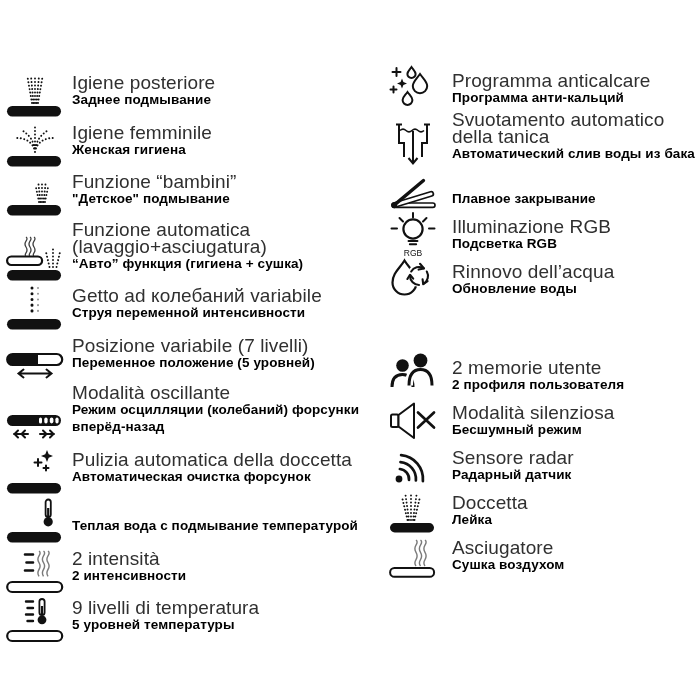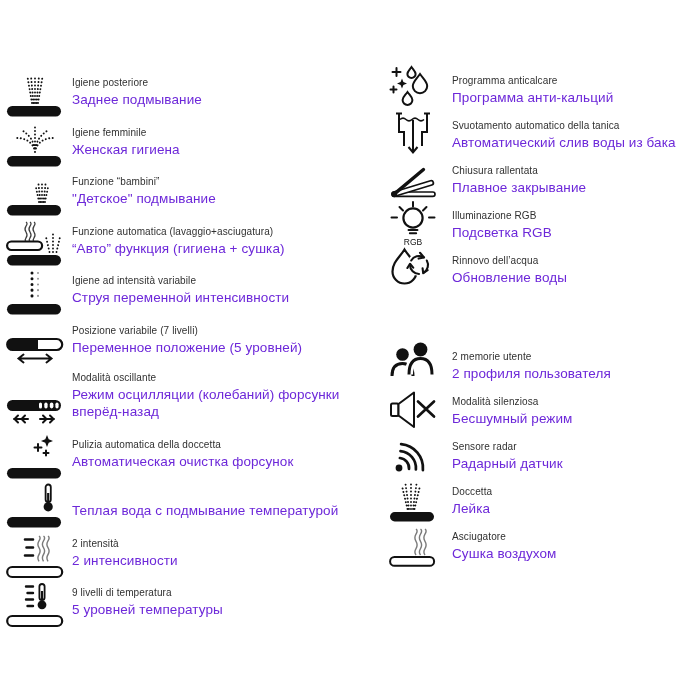--- a/index.html
+++ b/index.html
@@ -18,7 +18,7 @@
   .col-right .icon { width:50px; height:40px; margin-right:14px; }
   .icon svg { display:block; overflow:visible; }
   .labels { flex:1; padding-bottom:0; }
-  .it { font-size:10px; line-height:17px; font-weight:400; color:#303030; letter-spacing:.1px; }
+  .it { font-size:19px; line-height:17px; font-weight:400; color:#303030; letter-spacing:.1px; }
   .ru { font-size:13.5px; line-height:17px; font-weight:400; color:#6d28d9; letter-spacing:.1px; }
   .group-spacer { height:46px; flex:none; }
   

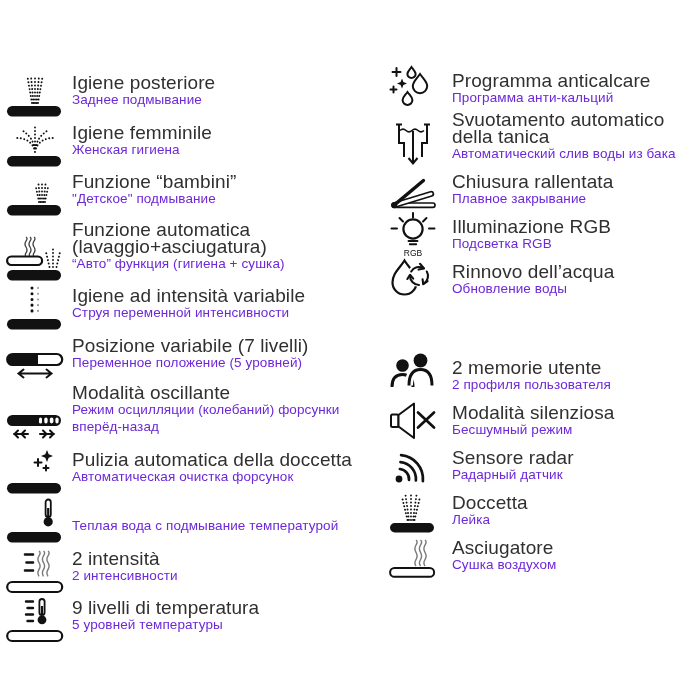--- a/index.html
+++ b/index.html
@@ -19,7 +19,7 @@
   .icon svg { display:block; overflow:visible; }
   .labels { flex:1; padding-bottom:0; }
   .it { font-size:19px; line-height:17px; font-weight:400; color:#303030; letter-spacing:.1px; }
-  .ru { font-size:13.5px; line-height:17px; font-weight:400; color:#6d28d9; letter-spacing:.1px; }
+  .ru { font-size:13.5px; line-height:17px; font-weight:700; color:#000000; letter-spacing:.1px; }
   .group-spacer { height:46px; flex:none; }
   
   .bar  { fill:#111; }

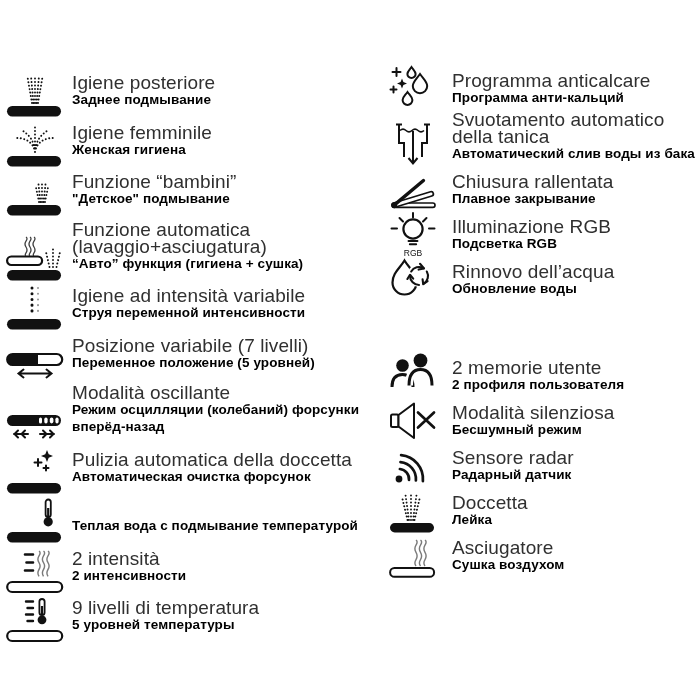--- a/index.html
+++ b/index.html
@@ -237,7 +237,6 @@
         </svg>
       </div>
       <div class="labels">
-        <div class="it">Chiusura rallentata</div>
         <div class="ru">Плавное закрывание</div>
       </div>
     </div>

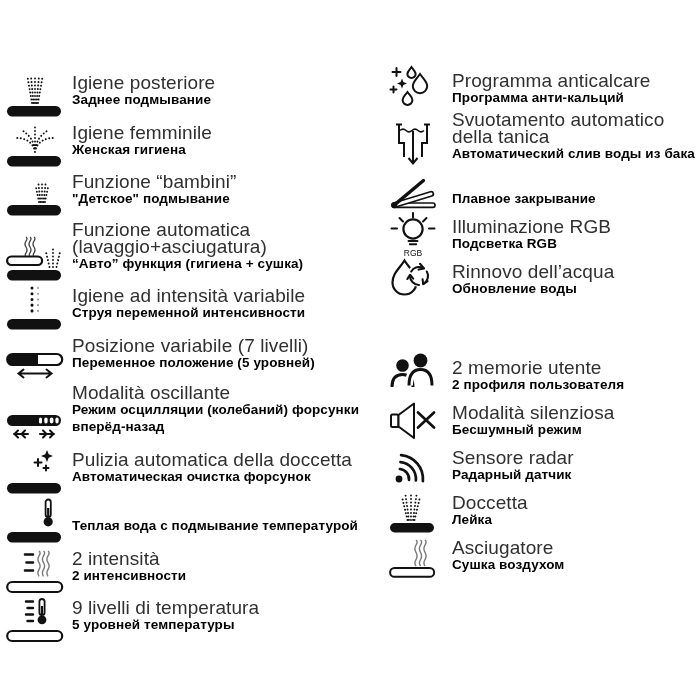--- a/index.html
+++ b/index.html
@@ -98,7 +98,7 @@
         </svg>
       </div>
       <div class="labels">
-        <div class="it">Igiene ad intensità variabile</div>
+        <div class="it">Getto ad колебаний variabile</div>
         <div class="ru">Струя переменной интенсивности</div>
       </div>
     </div>

